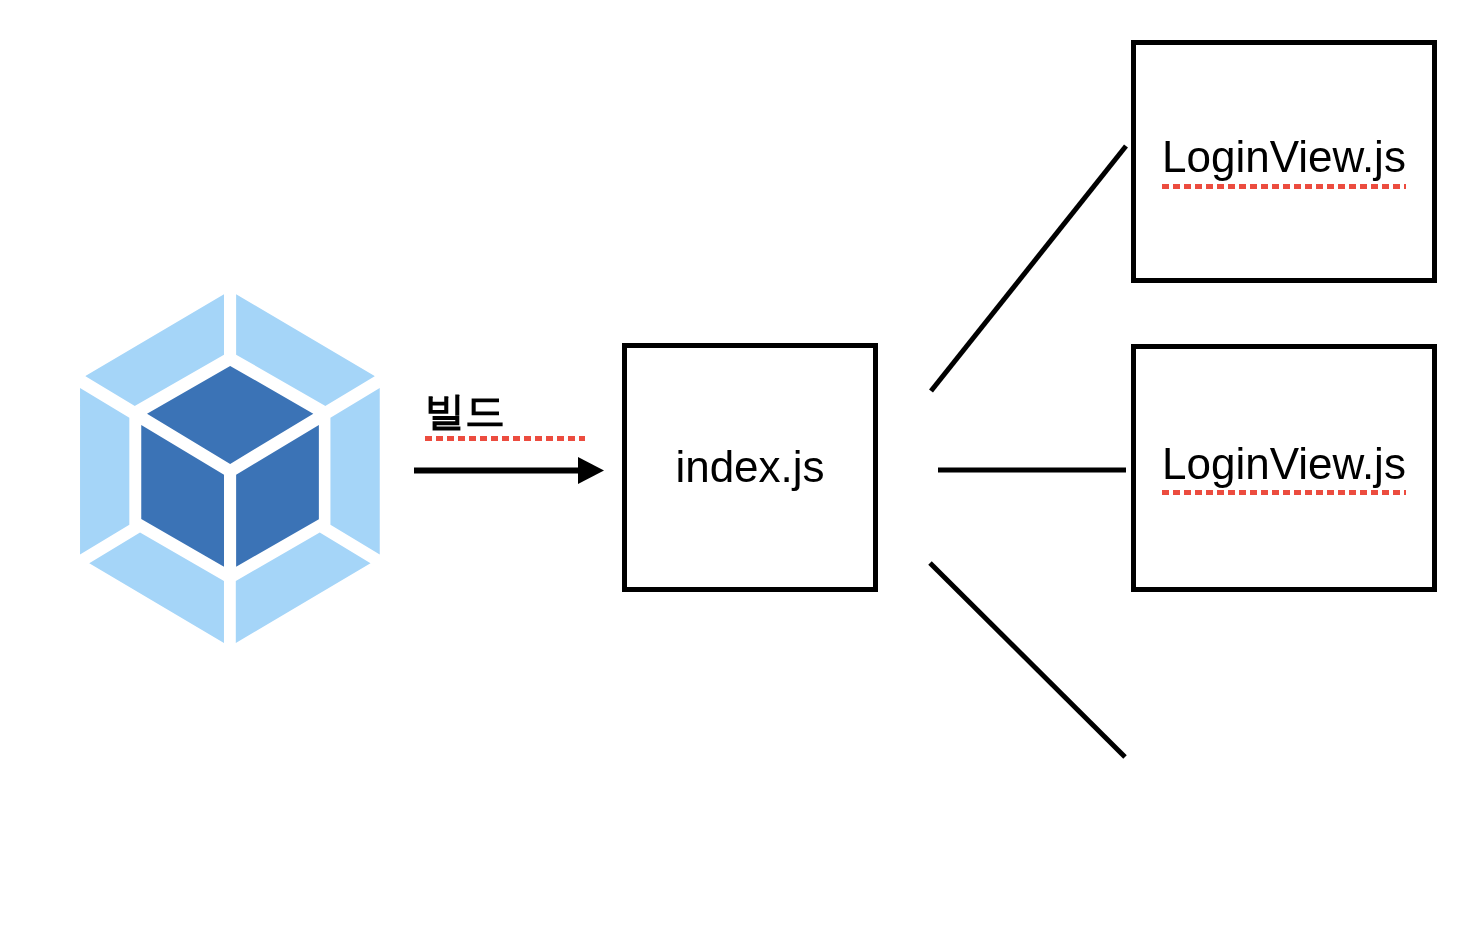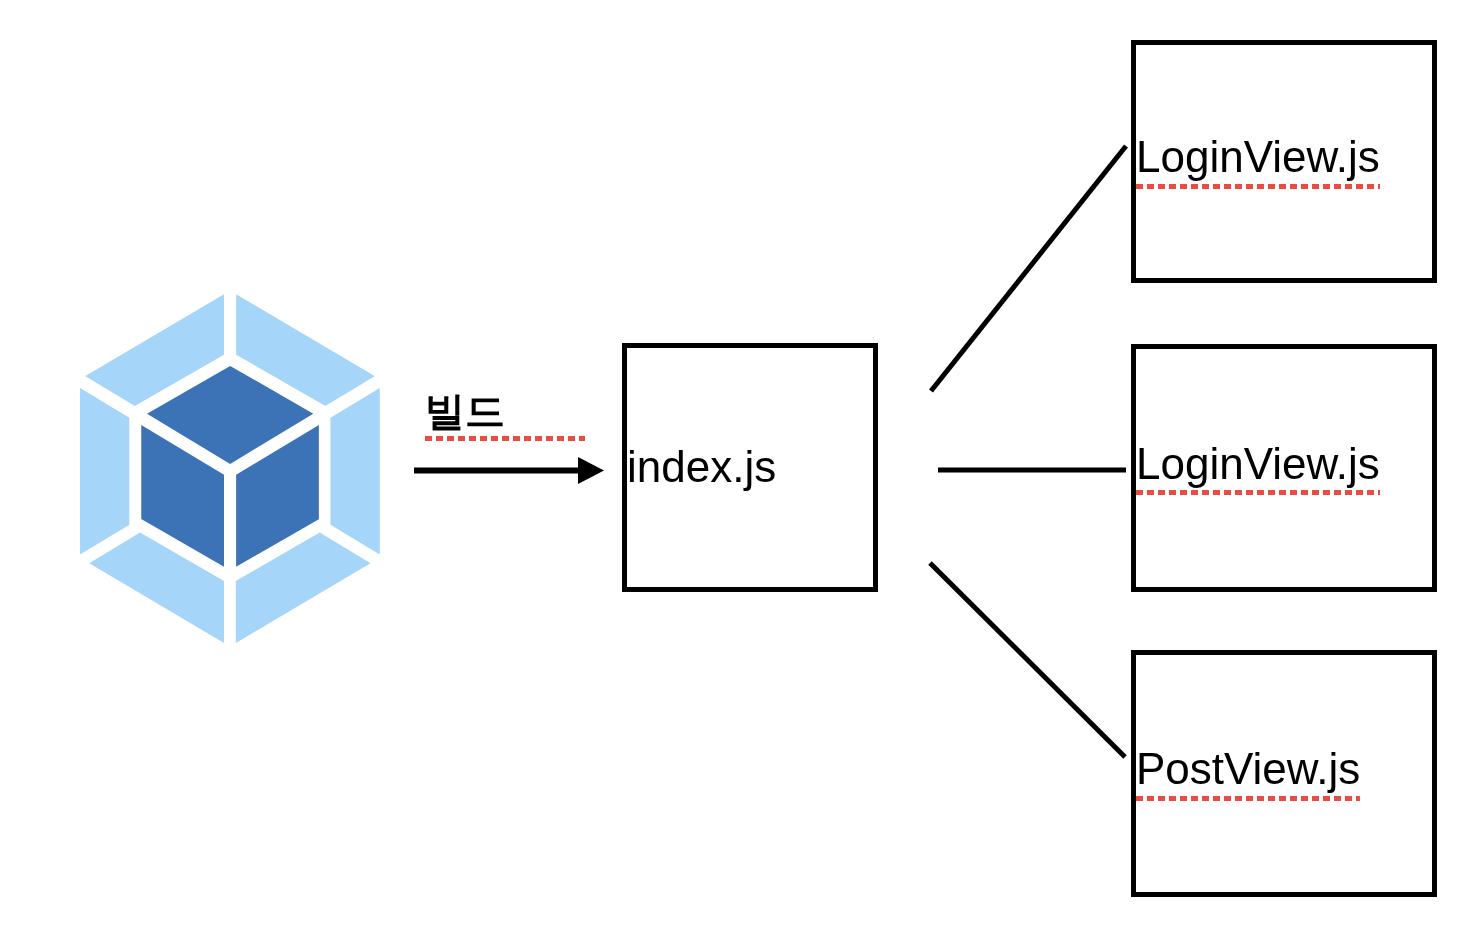--- a/index.html
+++ b/index.html
@@ -62,7 +62,7 @@
     background: var(--color-background, #fff);
     display: flex;
     align-items: center;
-    justify-content: flex-start;
+    justify-content: center;
   }
   .node-index { left: 622px; top: 343px; width: 256px; height: 249px; }
   .node-login { left: 1131px; top: 40px;  width: 306px; height: 243px; }

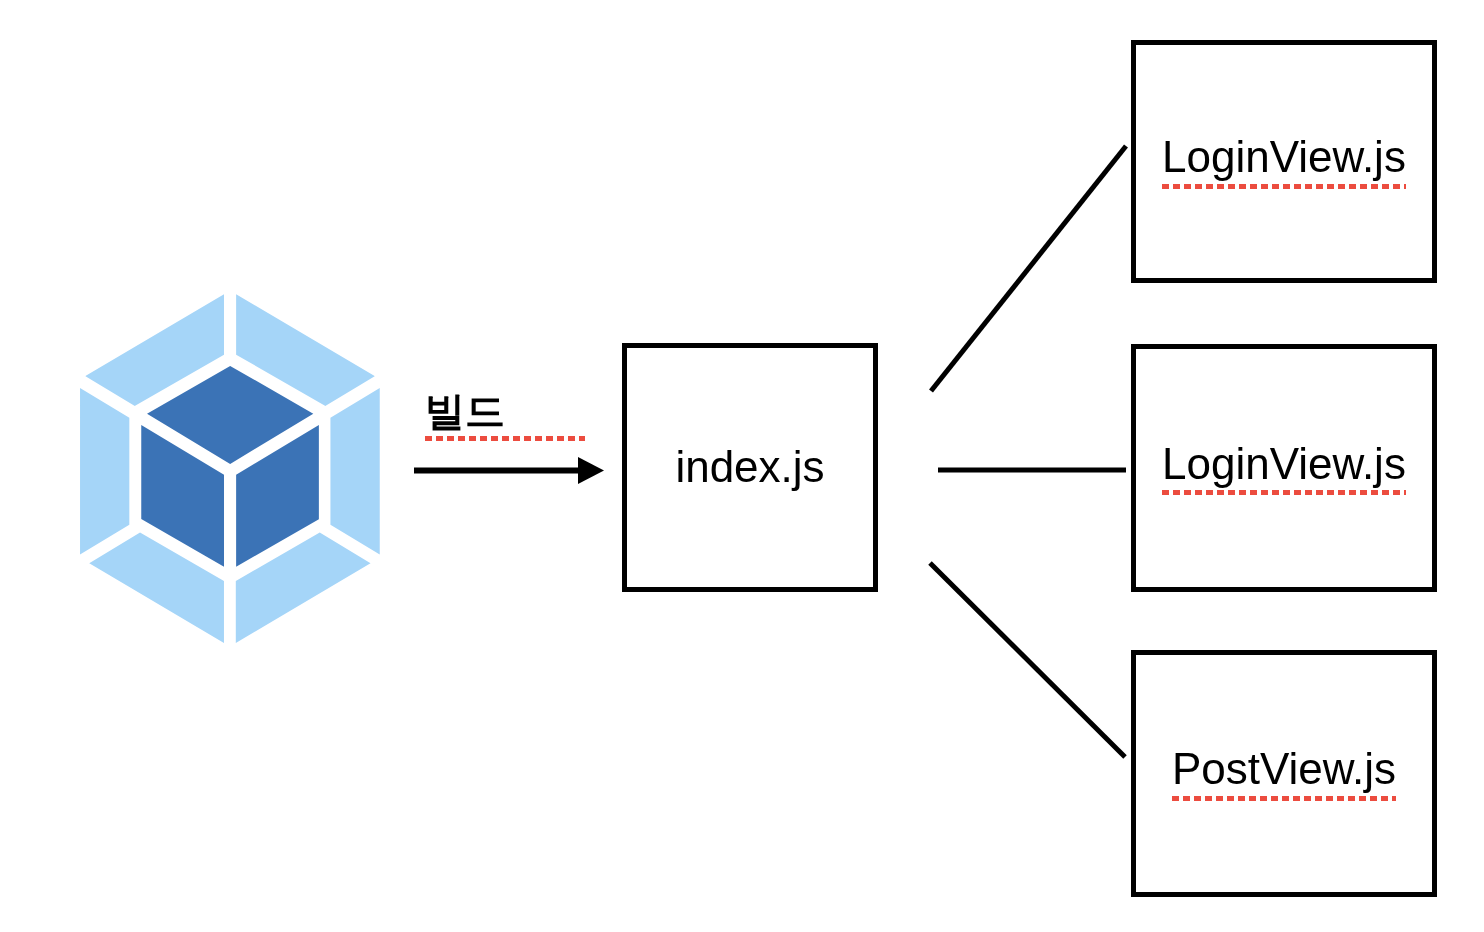--- a/index.html
+++ b/index.html
@@ -128,9 +128,6 @@
     <span class="node-label spell">LoginView.js</span>
   </div>
 
-  <div class="abs node node-post">
-    <span class="node-label spell">PostView.js</span>
-  </div>
 
 </div>
 

